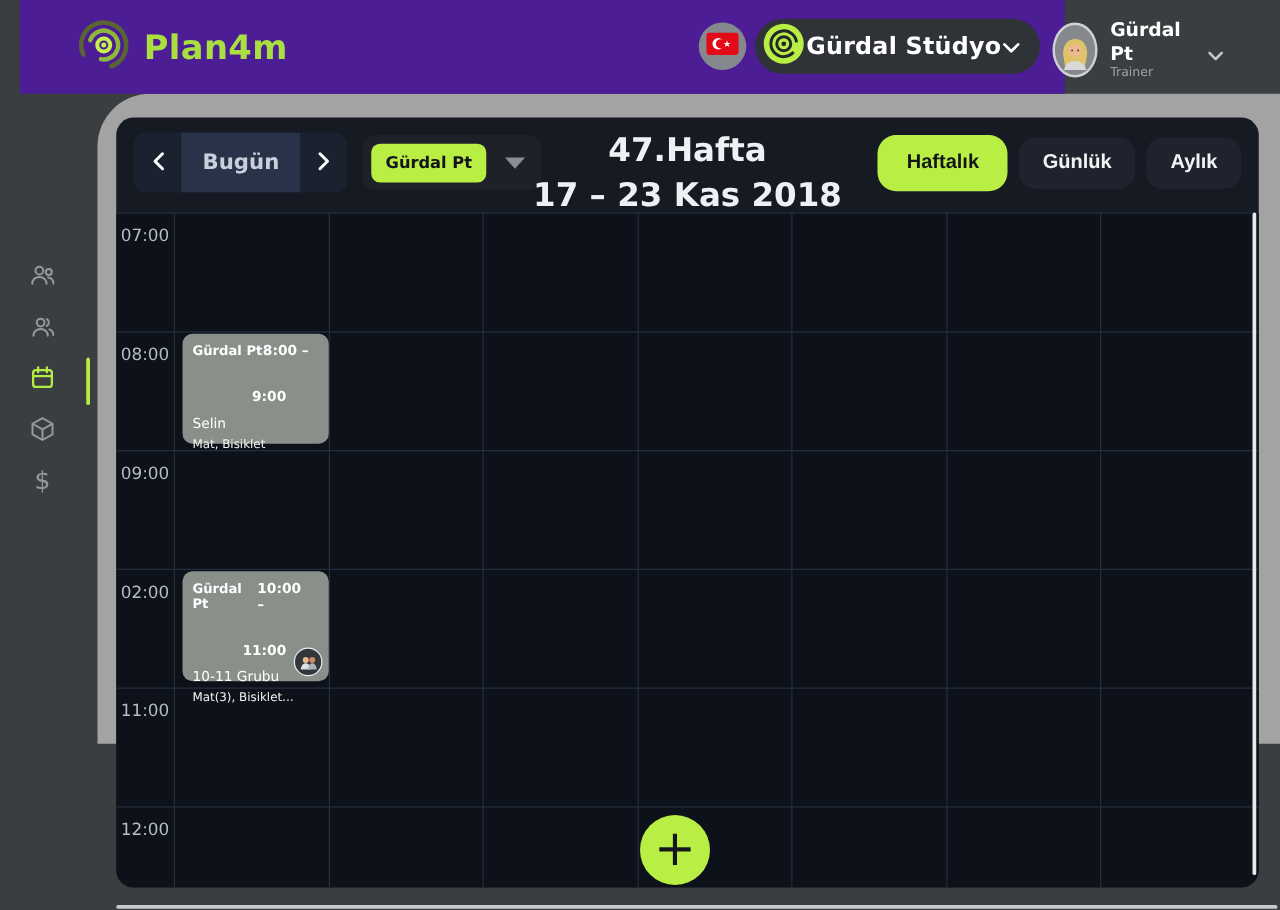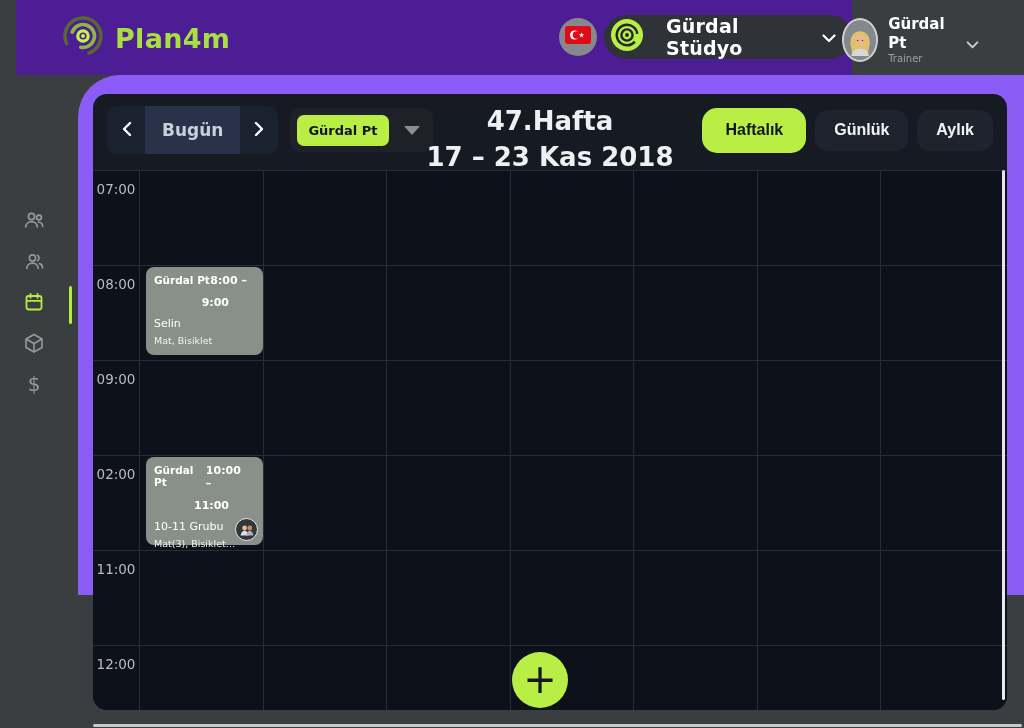--- a/index.html
+++ b/index.html
@@ -16,7 +16,7 @@
   .flag-btn{position:absolute;left:543px;top:18px;width:38px;height:38px;border-radius:50%;
     background:#85888c;display:flex;align-items:center;justify-content:center;cursor:pointer}
   .studio-pill{position:absolute;left:588px;top:15px;height:44px;border-radius:22px;background:#2f3236;
-    display:flex;align-items:center;gap:22px;padding:0 16px 0 6px;cursor:pointer}
+    display:flex;align-items:center;gap:1px;padding:0 16px 0 6px;cursor:pointer}
   .studio-name{color:#ffffff;font-size:19px;font-weight:700;letter-spacing:.2px}
   .user-group{position:absolute;left:826px;top:15px;display:flex;align-items:center;gap:10px;cursor:pointer}
   .avatar{width:40px;height:40px;border-radius:50%;border:2px solid #cfd1d4;background:#85888c;

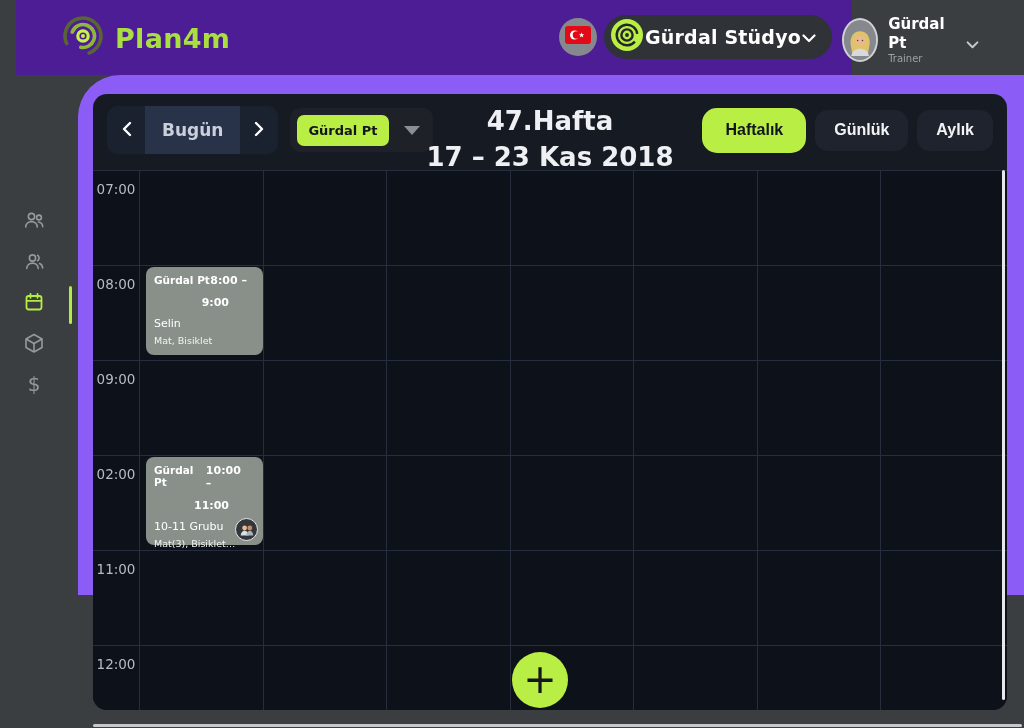--- a/index.html
+++ b/index.html
@@ -27,7 +27,7 @@
   .user-caret{margin-left:4px;margin-top:6px}
 
   
-  .main-panel{position:absolute;left:78px;top:75px;width:946px;height:520px;background:#8b5cf6;
+  .main-panel{position:absolute;left:78px;top:75px;width:946px;height:520px;background:#a3a3a3;
     border-top-left-radius:42px;z-index:1}
   .side-nav{position:absolute;left:0;top:75px;width:78px;height:653px;z-index:2}
   .nav-item{position:absolute;left:23px;width:22px;height:22px;cursor:pointer}

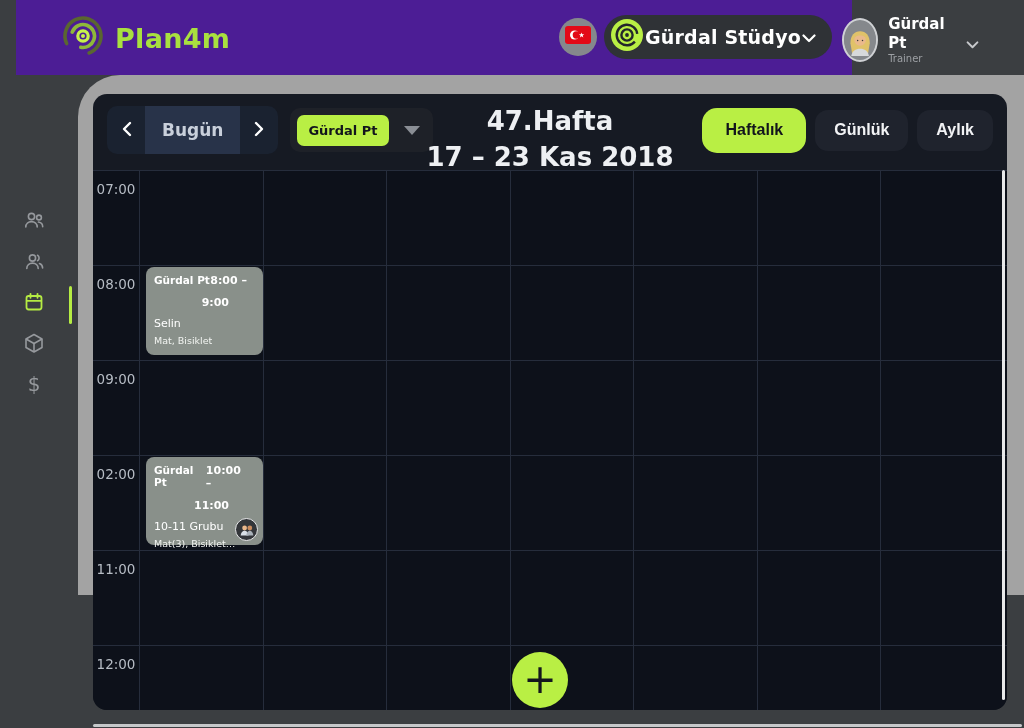--- a/index.html
+++ b/index.html
@@ -65,7 +65,7 @@
   .event-2{top:287px}
   .ev-head{display:flex;justify-content:space-between;align-items:baseline;font-size:10.5px;font-weight:700}
   .ev-head .ev-time{font-weight:600;font-size:11px;margin-right:8px}
-  .ev-time2{text-align:right;font-size:11px;font-weight:600;margin-top:9px;padding-right:26px}
+  .ev-time2{text-align:right;font-size:11px;font-weight:600;margin-top:24px;padding-right:26px}
   .ev-client{font-size:11px;margin-top:8px}
   .ev-acts{font-size:9.5px;margin-top:5px;color:#f2f4f1;white-space:nowrap;overflow:hidden}
   .ev-avatar{position:absolute;right:5px;bottom:4px;width:21px;height:21px;border-radius:50%;

